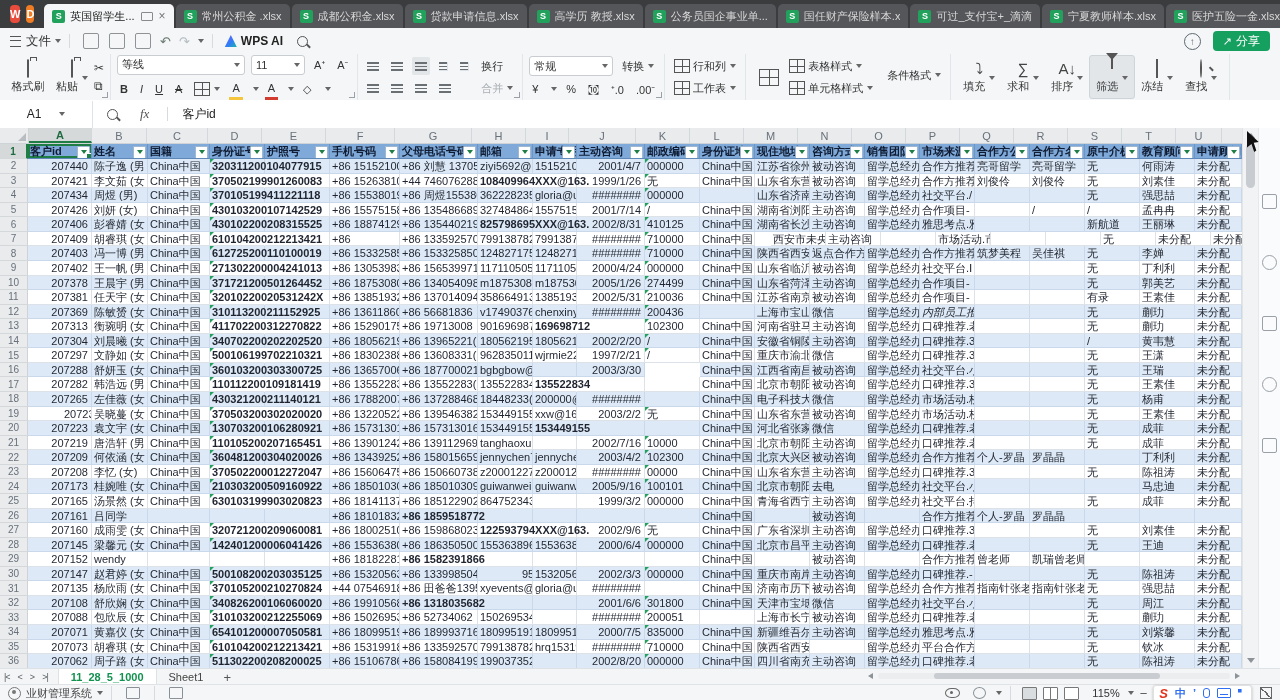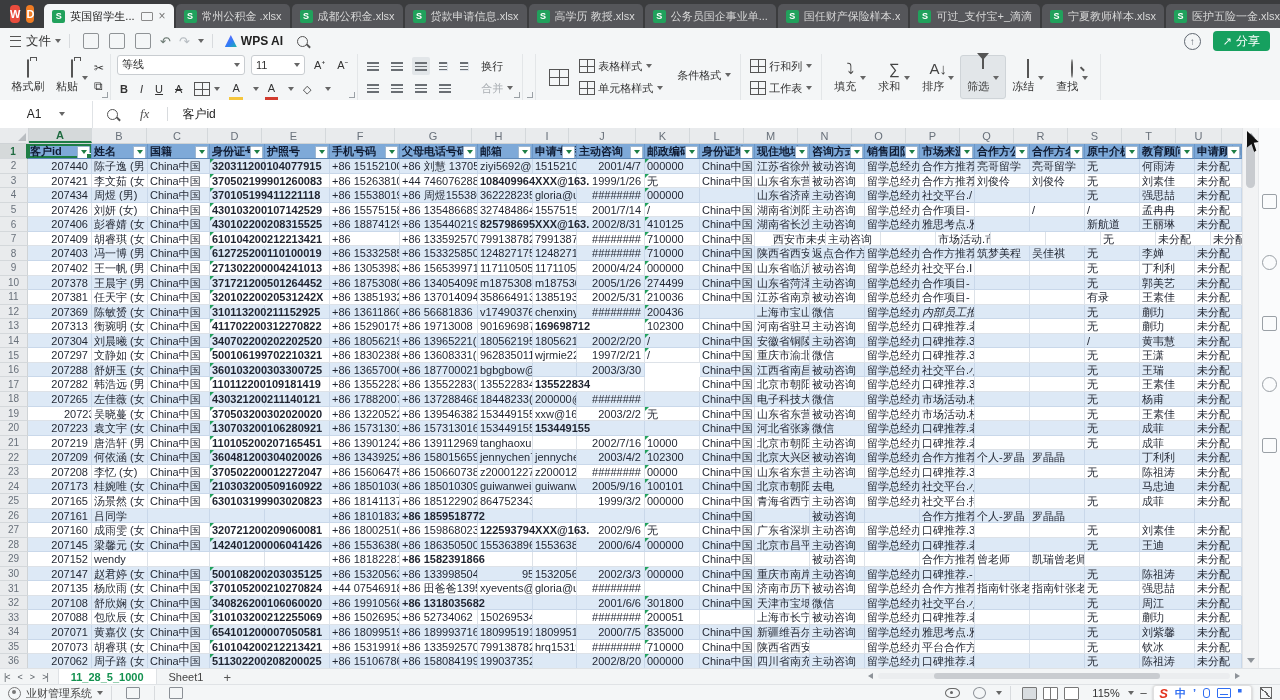--- a/index.html
+++ b/index.html
@@ -311,6 +311,26 @@
     </div>
 
     <div class="rgroup rel">
+      <div class="two-col">
+        <div class="srow">
+          <div class="combo" style="width:74px;">
+              <span>常规</span>
+              <span class="car"></span>
+            </div>
+          <span class="tbtn">
+              <span>转换</span>
+              <span class="car"></span>
+            </span>
+        </div>
+        <div class="srow">
+          <span class="tbtn">¥</span>
+            <span class="car"></span>
+          <span class="tbtn">%</span>
+          <span class="tbtn">㉈</span>
+          <span class="tbtn">⁺.0</span>
+          <span class="tbtn">.00⁻</span>
+        </div>
+      </div>
       <span class="corner-dl"></span>
     </div>
 

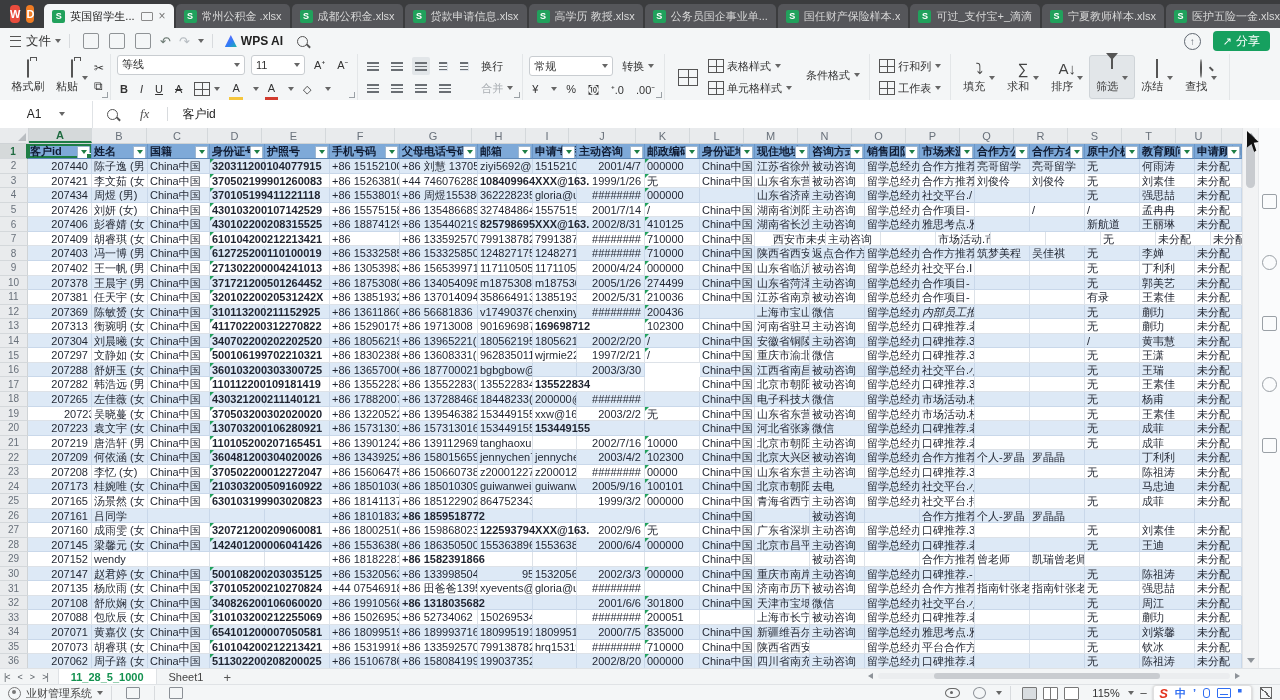--- a/index.html
+++ b/index.html
@@ -335,6 +335,13 @@
     </div>
 
     <div class="rgroup">
+      <div class="two-col">
+        <span class="tbtn"><span class="grid-ico"></span>&nbsp;<span>行和列</span><span class="car"></span></span>
+        <span class="tbtn"><span class="grid-ico"></span>&nbsp;<span>工作表</span><span class="car"></span></span>
+      </div>
+    </div>
+
+    <div class="rgroup">
       <div class="bigbtn" style="width:34px;">
           <span class="grid-ico" style="width:18px;height:15px;"></span>
         </div>
@@ -348,13 +355,6 @@
             <span class="car"></span>
           </span>
         <span></span>
-      </div>
-    </div>
-
-    <div class="rgroup">
-      <div class="two-col">
-        <span class="tbtn"><span class="grid-ico"></span>&nbsp;<span>行和列</span><span class="car"></span></span>
-        <span class="tbtn"><span class="grid-ico"></span>&nbsp;<span>工作表</span><span class="car"></span></span>
       </div>
     </div>
 

